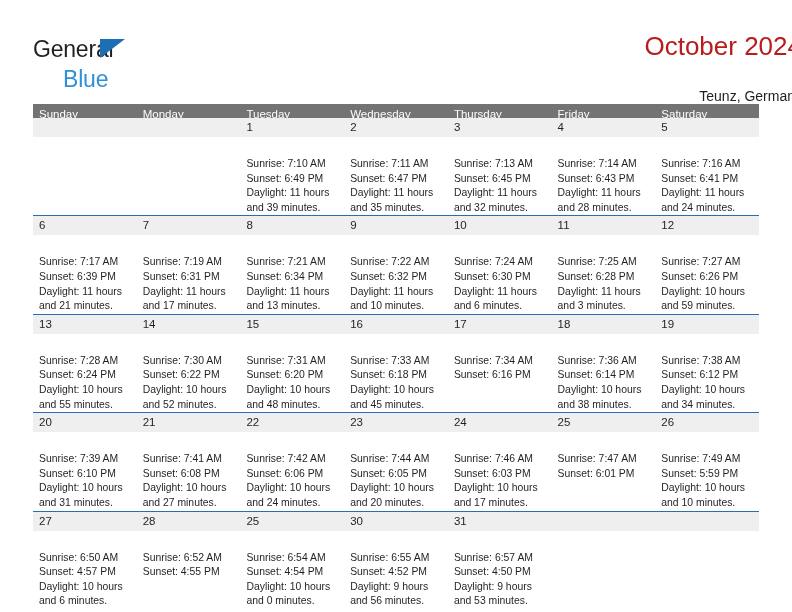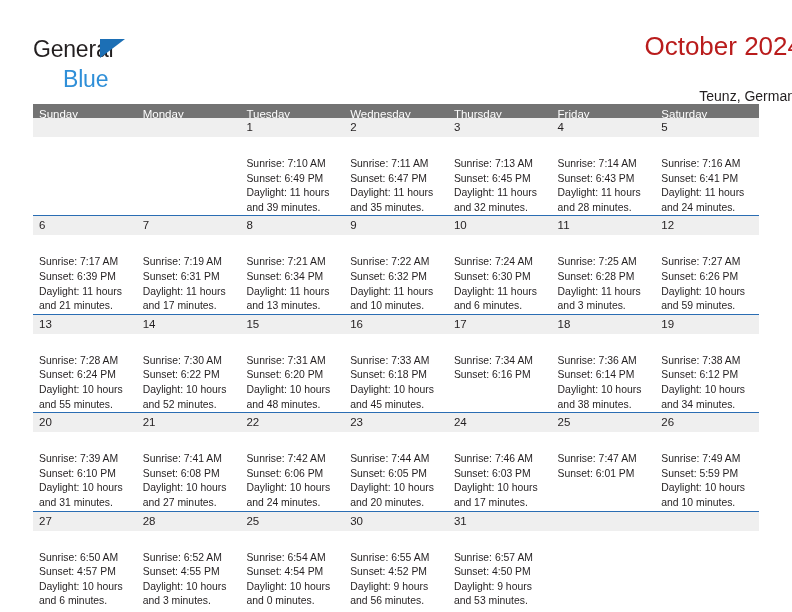--- a/index.html
+++ b/index.html
@@ -423,7 +423,6 @@
             <div class="day-info">
               <div>Sunrise: 6:52 AM</div>
               <div>Sunset: 4:55 PM</div>
-              <div class="daylight-line">Daylight: 10 hours and 3 minutes.</div>
             </div>
           </div>
           <div class="day-cell">

